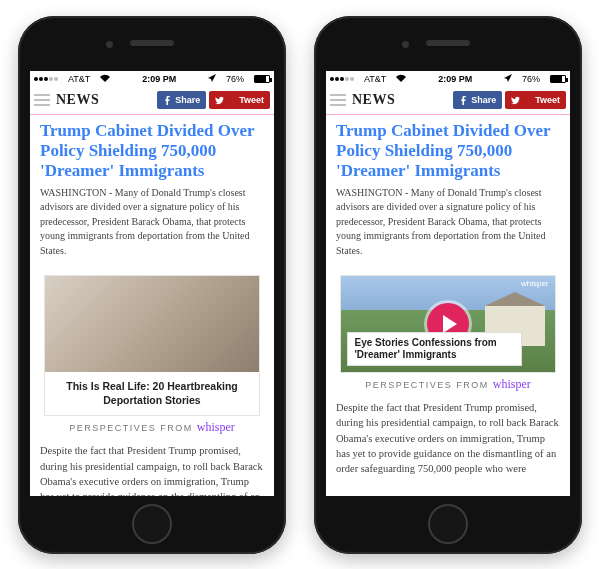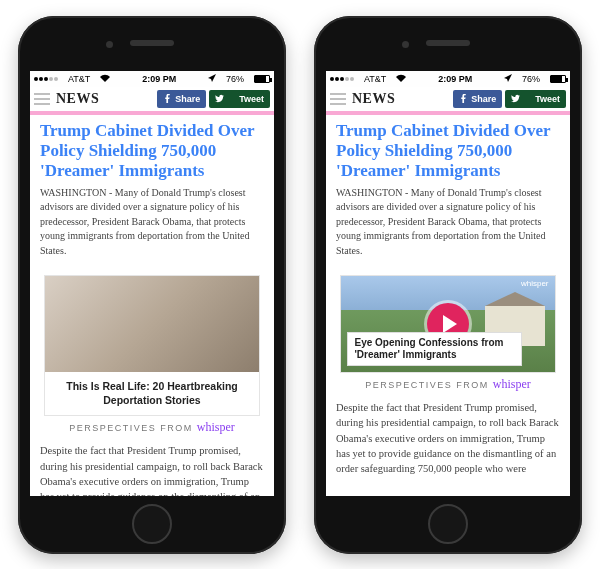--- a/index.html
+++ b/index.html
@@ -60,7 +60,7 @@
   
   .appbar {
     height: 28px; display:flex; align-items:center; justify-content:space-between;
-    padding: 0 4px; border-bottom: 4px solid #f9a8d4; background:#fff;
+    padding: 0 4px; border-bottom: 1px solid #f9a8d4; background:#fff;
   }
   .appbar-left { display:flex; align-items:center; gap:6px; }
   .hamburger { width:16px; height:12px; display:flex; flex-direction:column; justify-content:space-between; }

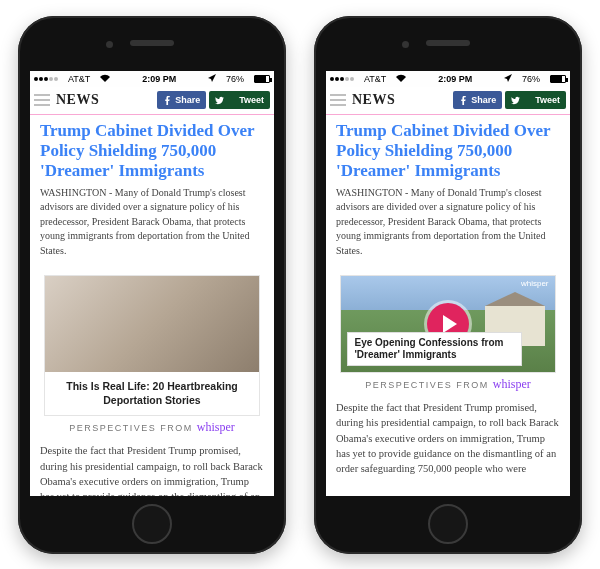--- a/index.html
+++ b/index.html
@@ -69,7 +69,7 @@
   .appbar-right { display:flex; gap:3px; }
   .pill { height:18px; border-radius:2px; display:flex; align-items:center; gap:3px; padding:0 6px; color:#fff; font-size:9px; font-weight:600; }
   .fb { background:#3b5998; }
-  .tw { background:#14532d;gap:15px; }
+  .tw { background:#b91c1c;gap:15px; }
   .pill svg { width:9px; height:9px; fill:#fff; }
   
   .article { padding: 6px 10px; overflow:hidden; height: calc(100% - 44px); }

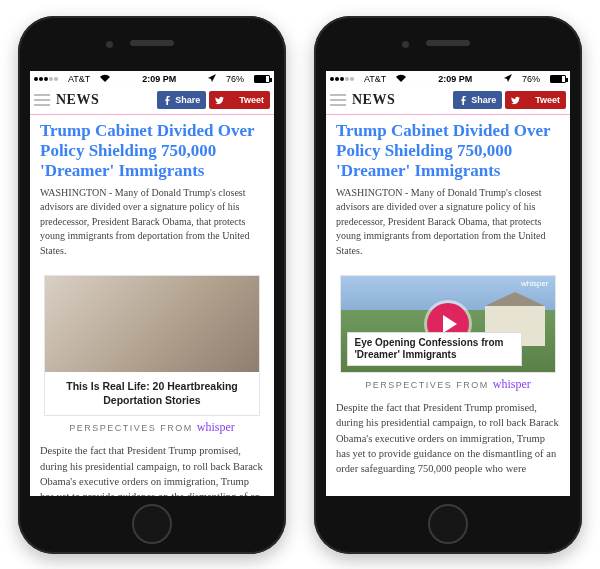--- a/index.html
+++ b/index.html
@@ -259,7 +259,7 @@
             <div class="house"></div>
             <div style="position:absolute; top:3px; right:6px; font-size:8px; color:#fff;">whisper</div>
             <div class="play"></div>
-            <div class="overlay-label">Eye Opening Confessions from 'Dreamer' Immigrants</div>
+            <div class="overlay-label">Eye Stories Confessions from 'Dreamer' Immigrants</div>
           </div>
         </div>
         <div class="persp">

